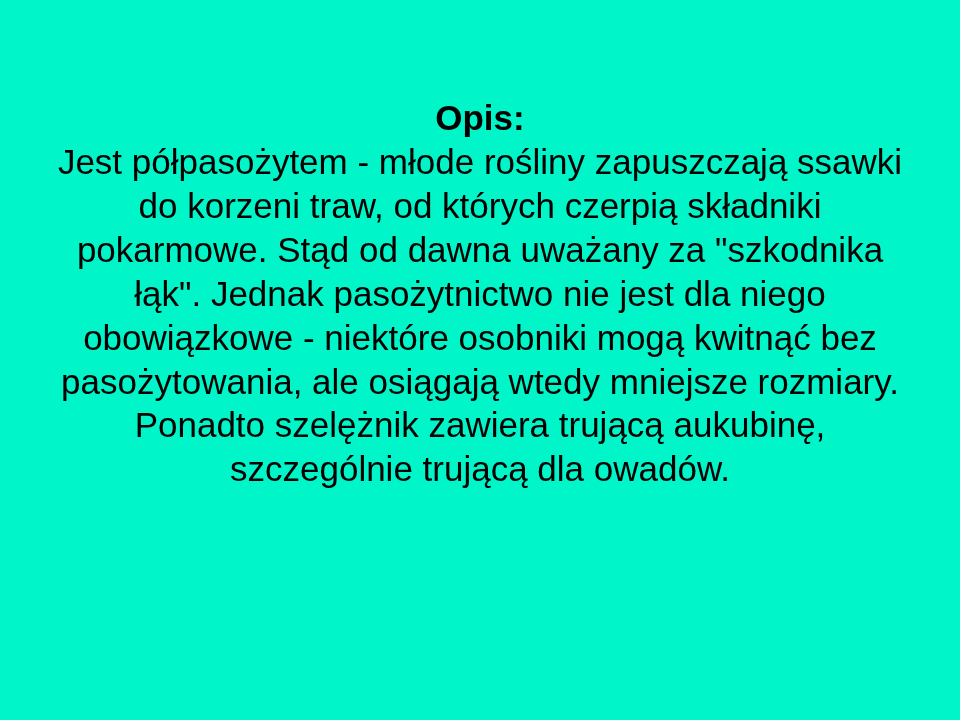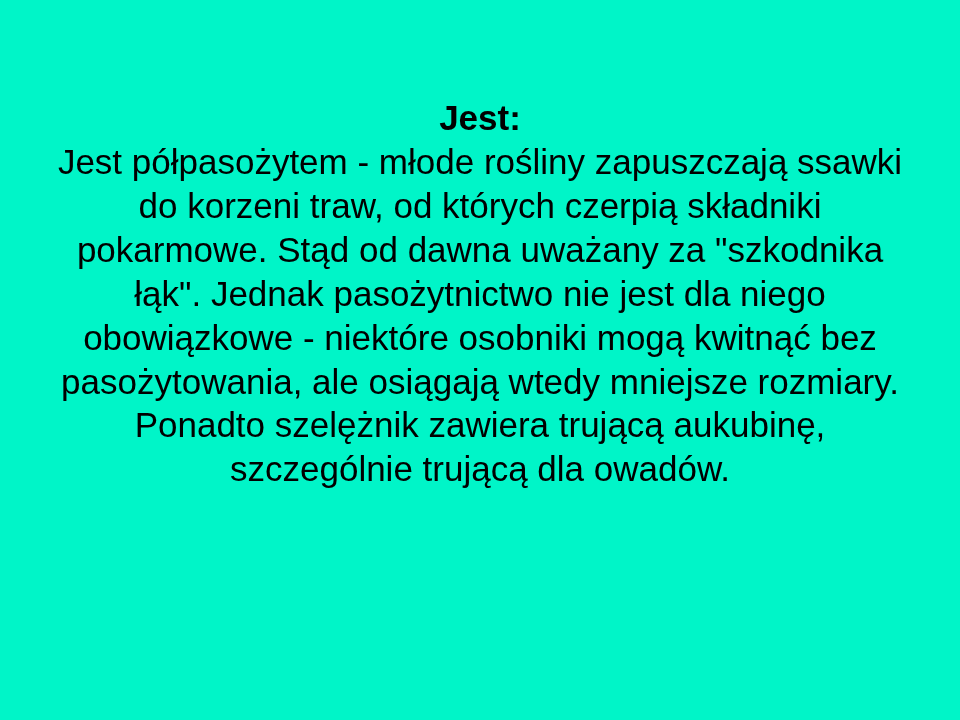--- a/index.html
+++ b/index.html
@@ -46,7 +46,7 @@
 
 <div class="slide">
   <div class="content">
-    <span class="heading">Jest:</span>
+    <span class="heading">Opis:</span>
     <span class="body-text">Jest półpasożytem - młode rośliny zapuszczają ssawki do korzeni traw, od których czerpią składniki pokarmowe. Stąd od dawna uważany za "szkodnika łąk". Jednak pasożytnictwo nie jest dla niego obowiązkowe - niektóre osobniki mogą kwitnąć bez pasożytowania, ale osiągają wtedy mniejsze rozmiary. Ponadto szelężnik zawiera trującą aukubinę, szczególnie trującą dla owadów.</span>
   </div>
 </div>

